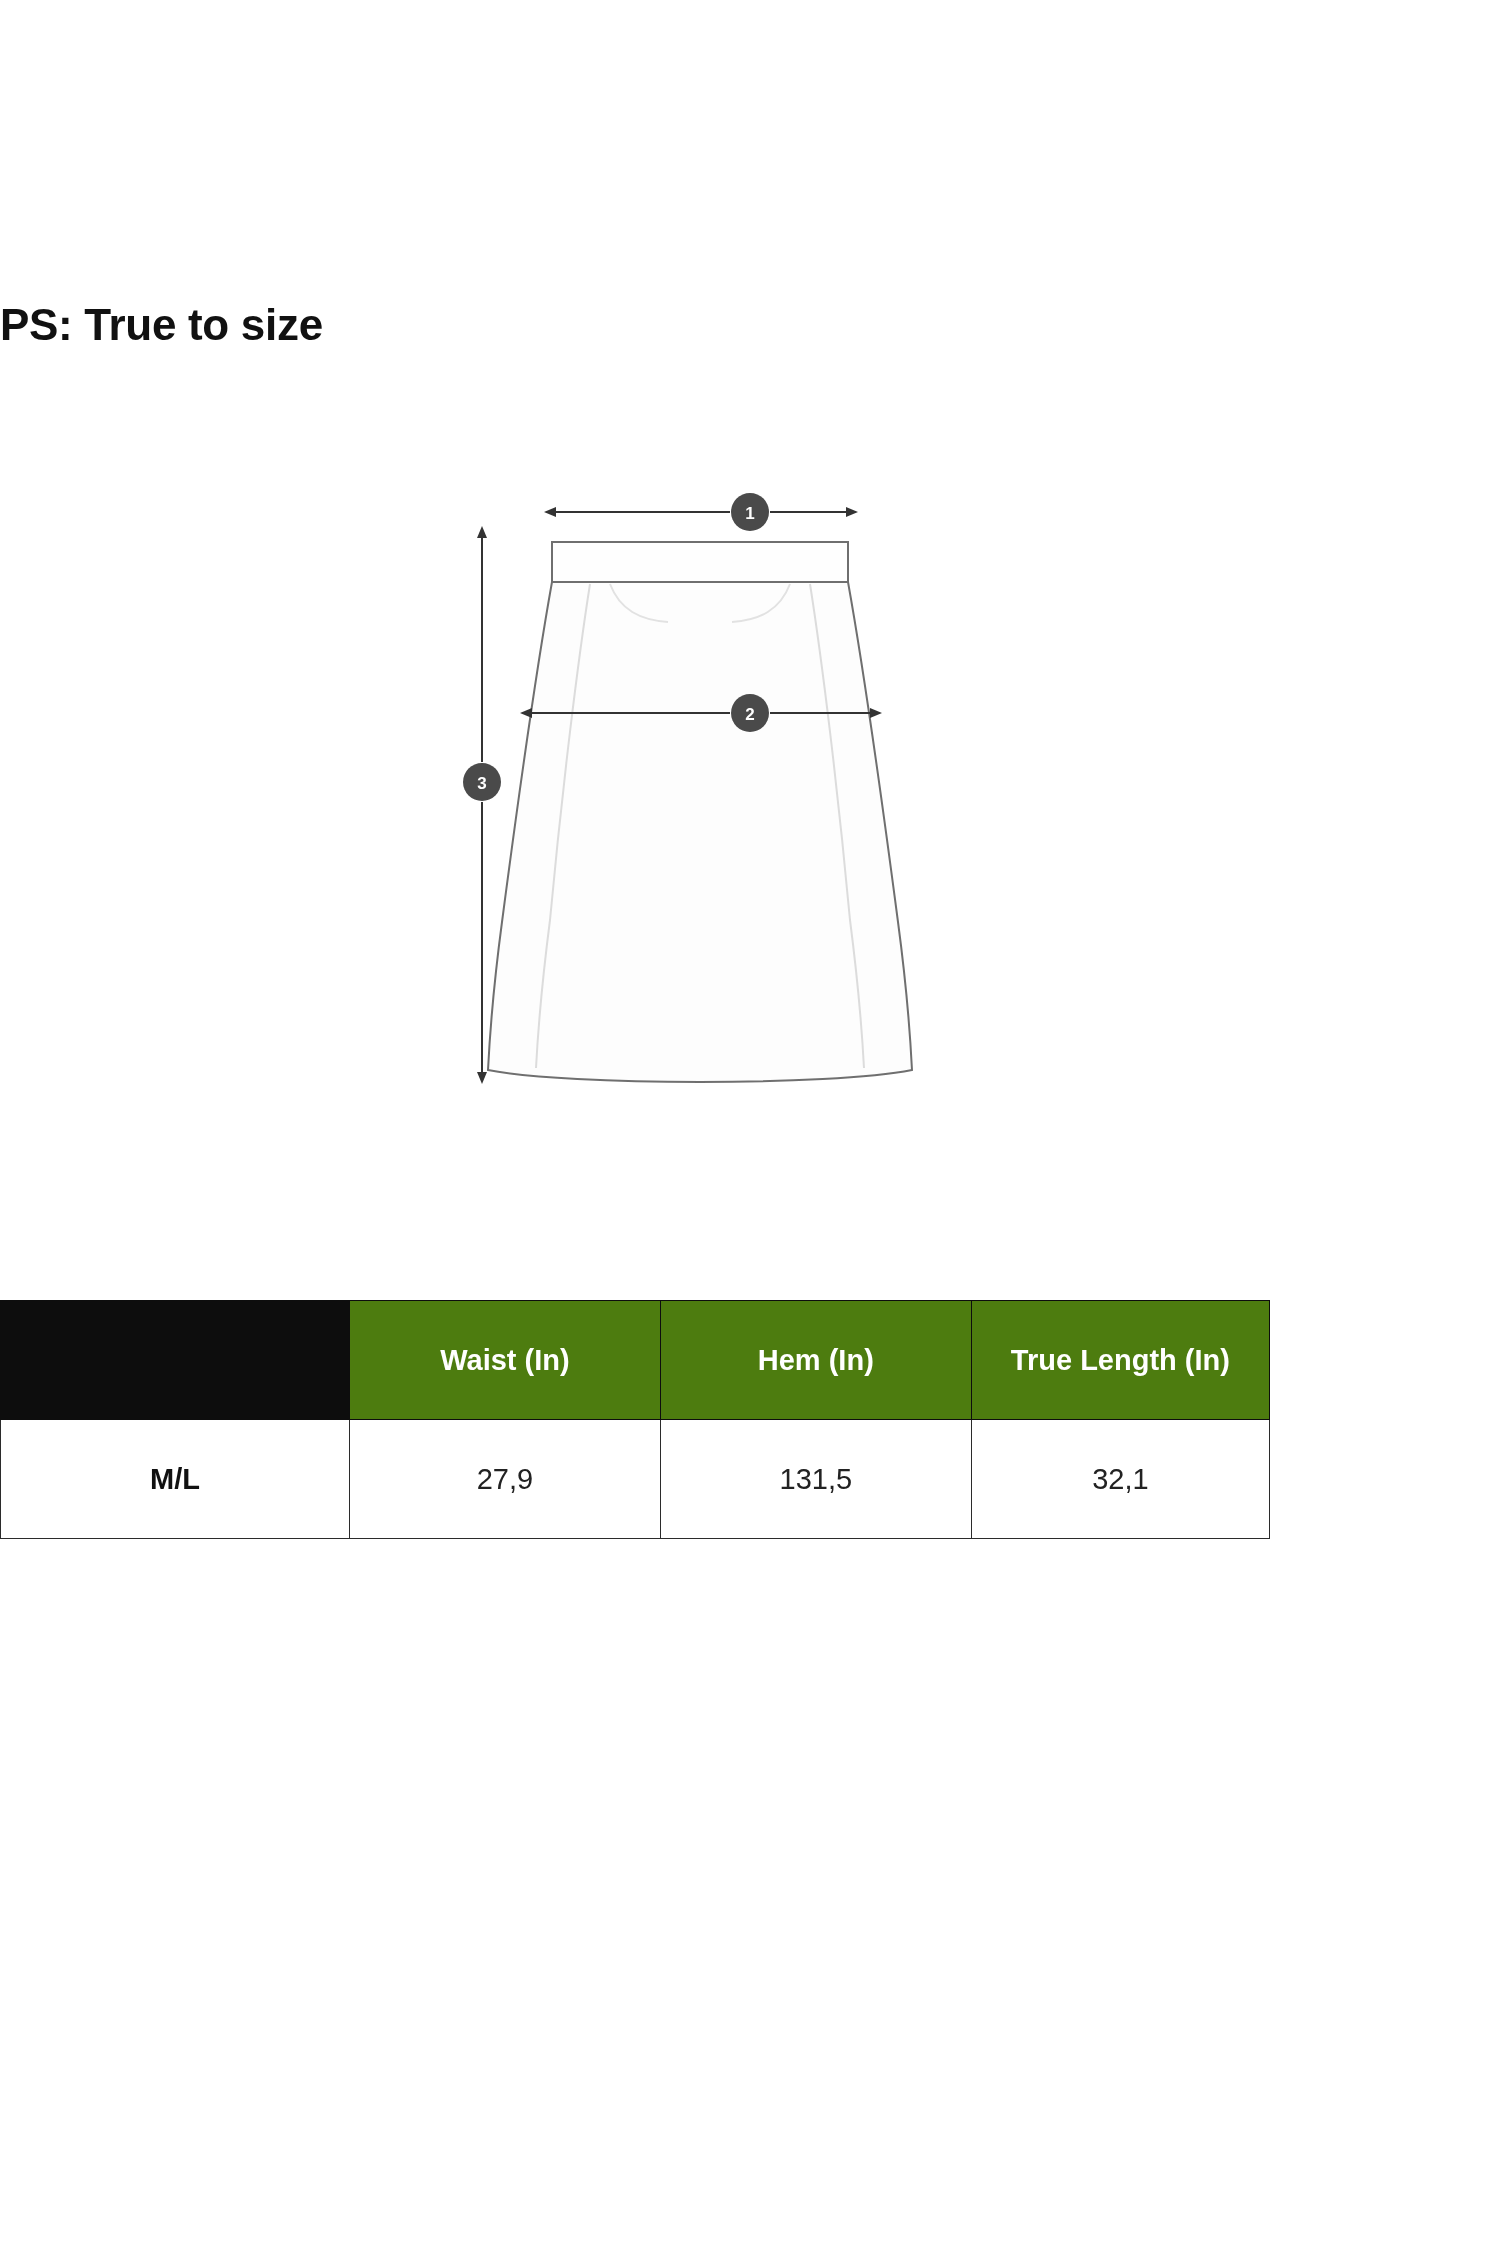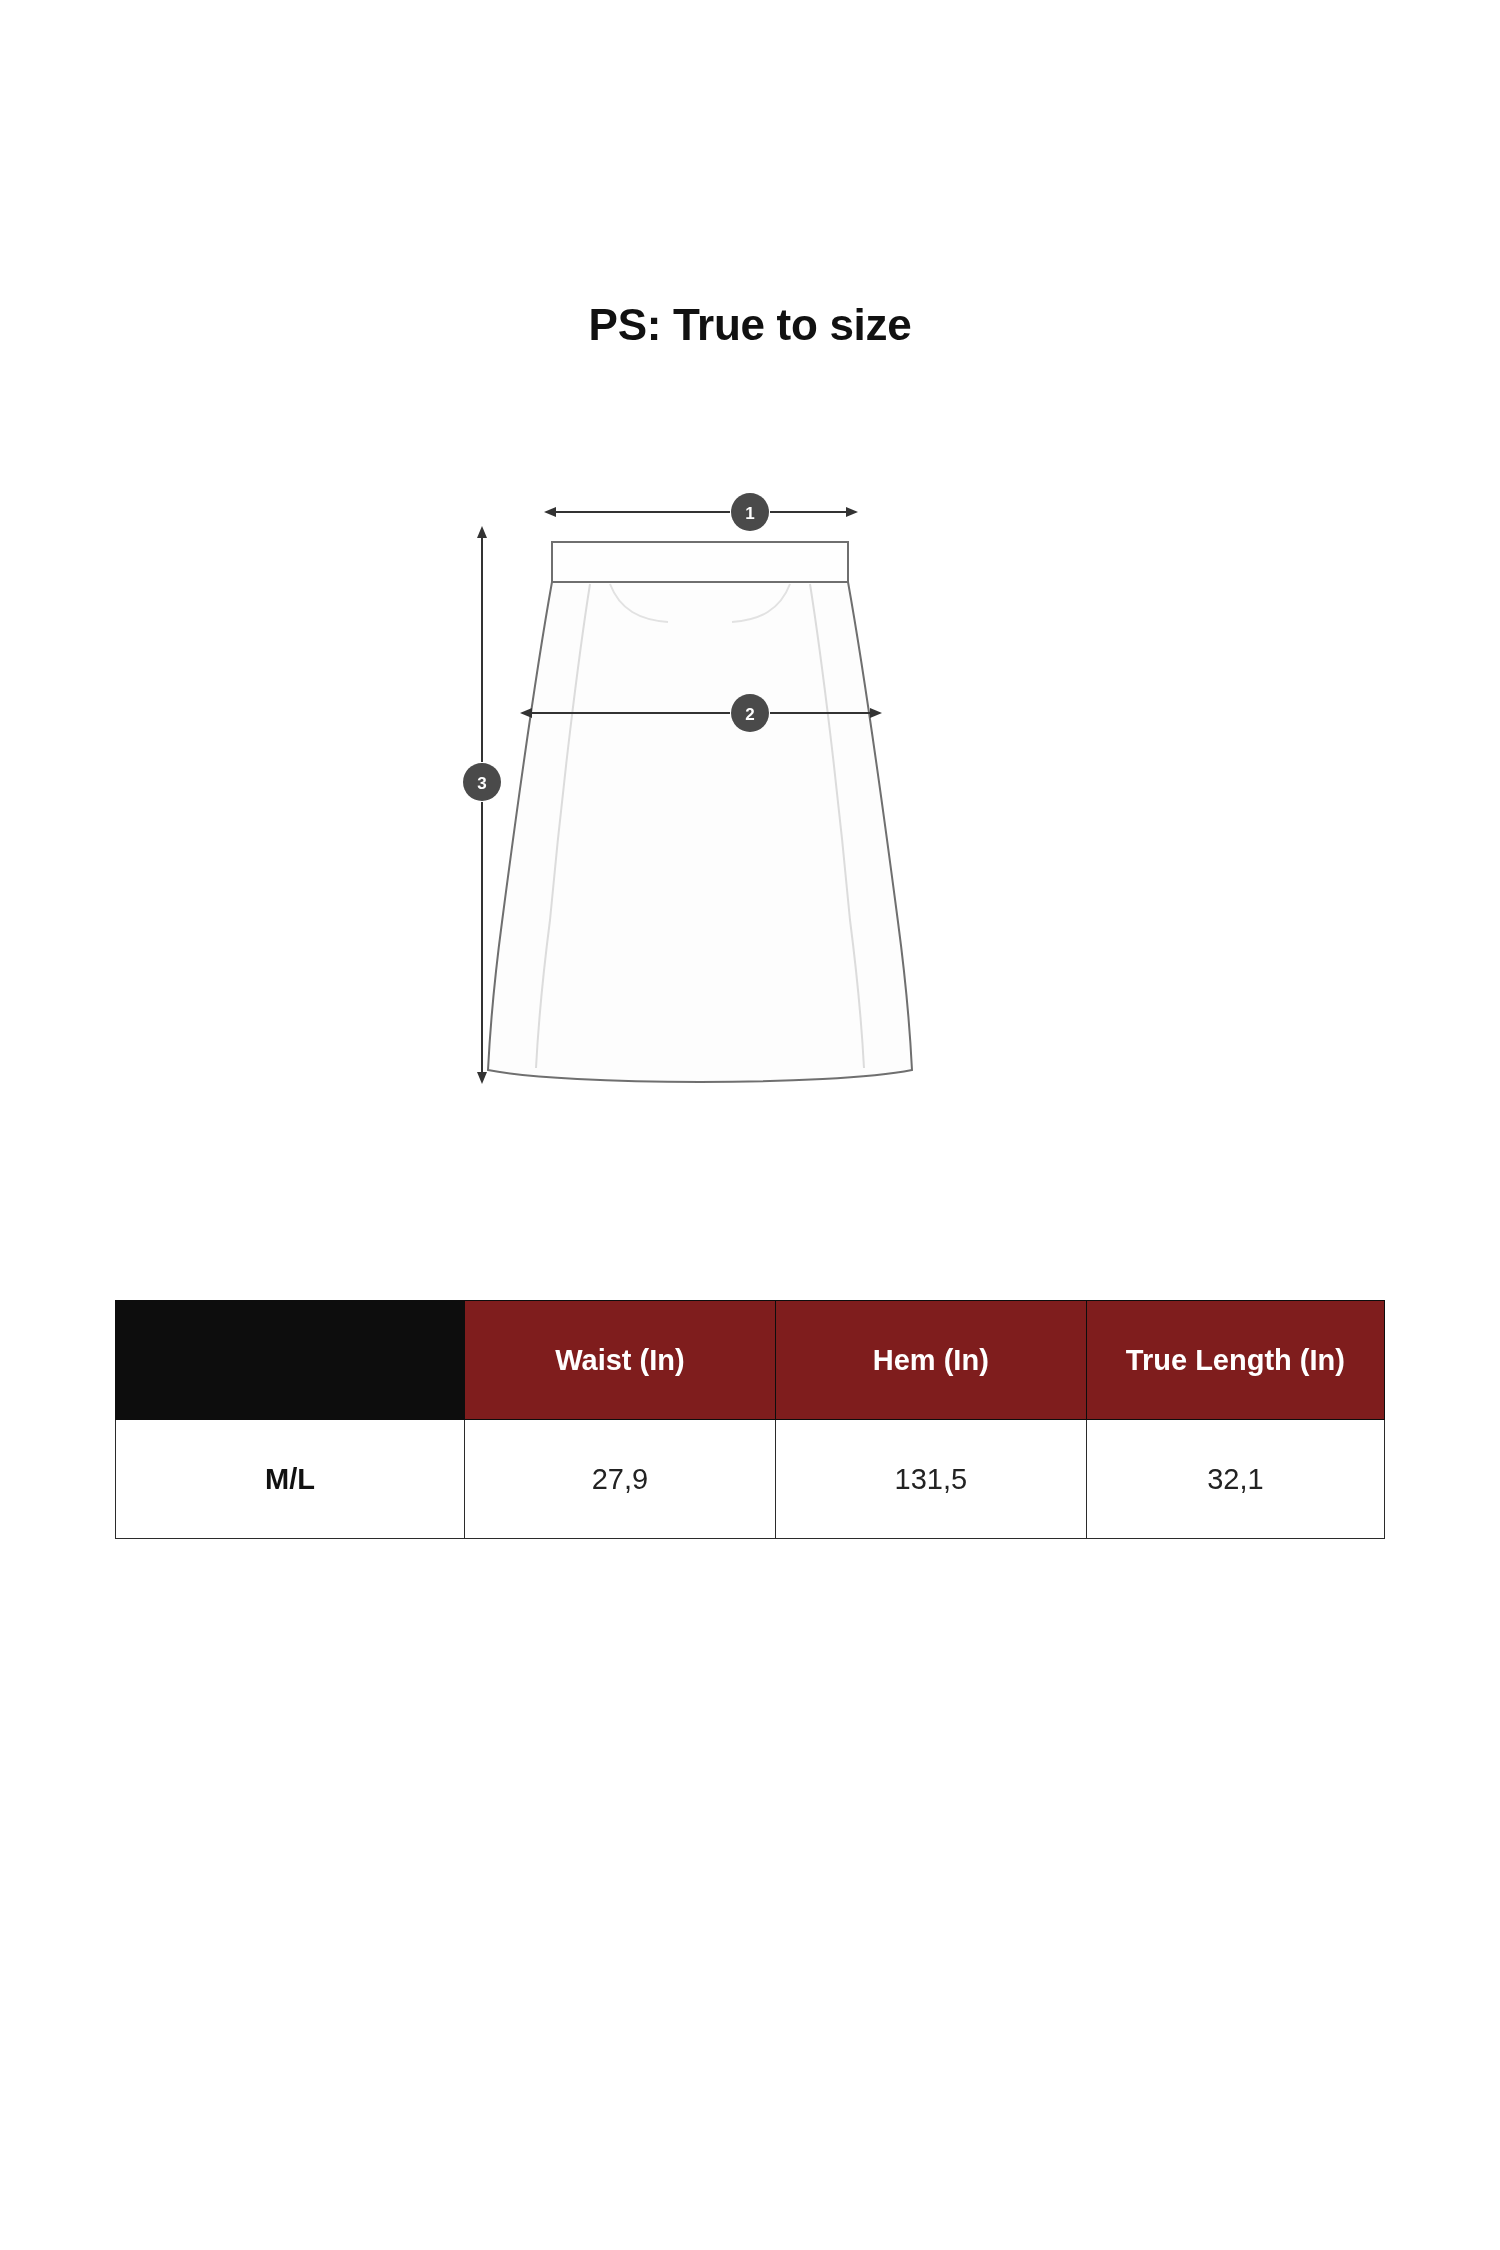--- a/index.html
+++ b/index.html
@@ -20,7 +20,7 @@
     height: 2250px;
     display: flex;
     flex-direction: column;
-    align-items: center;
+    align-items: flex-start;
     box-sizing: border-box;
     padding-top: 300px;
   }

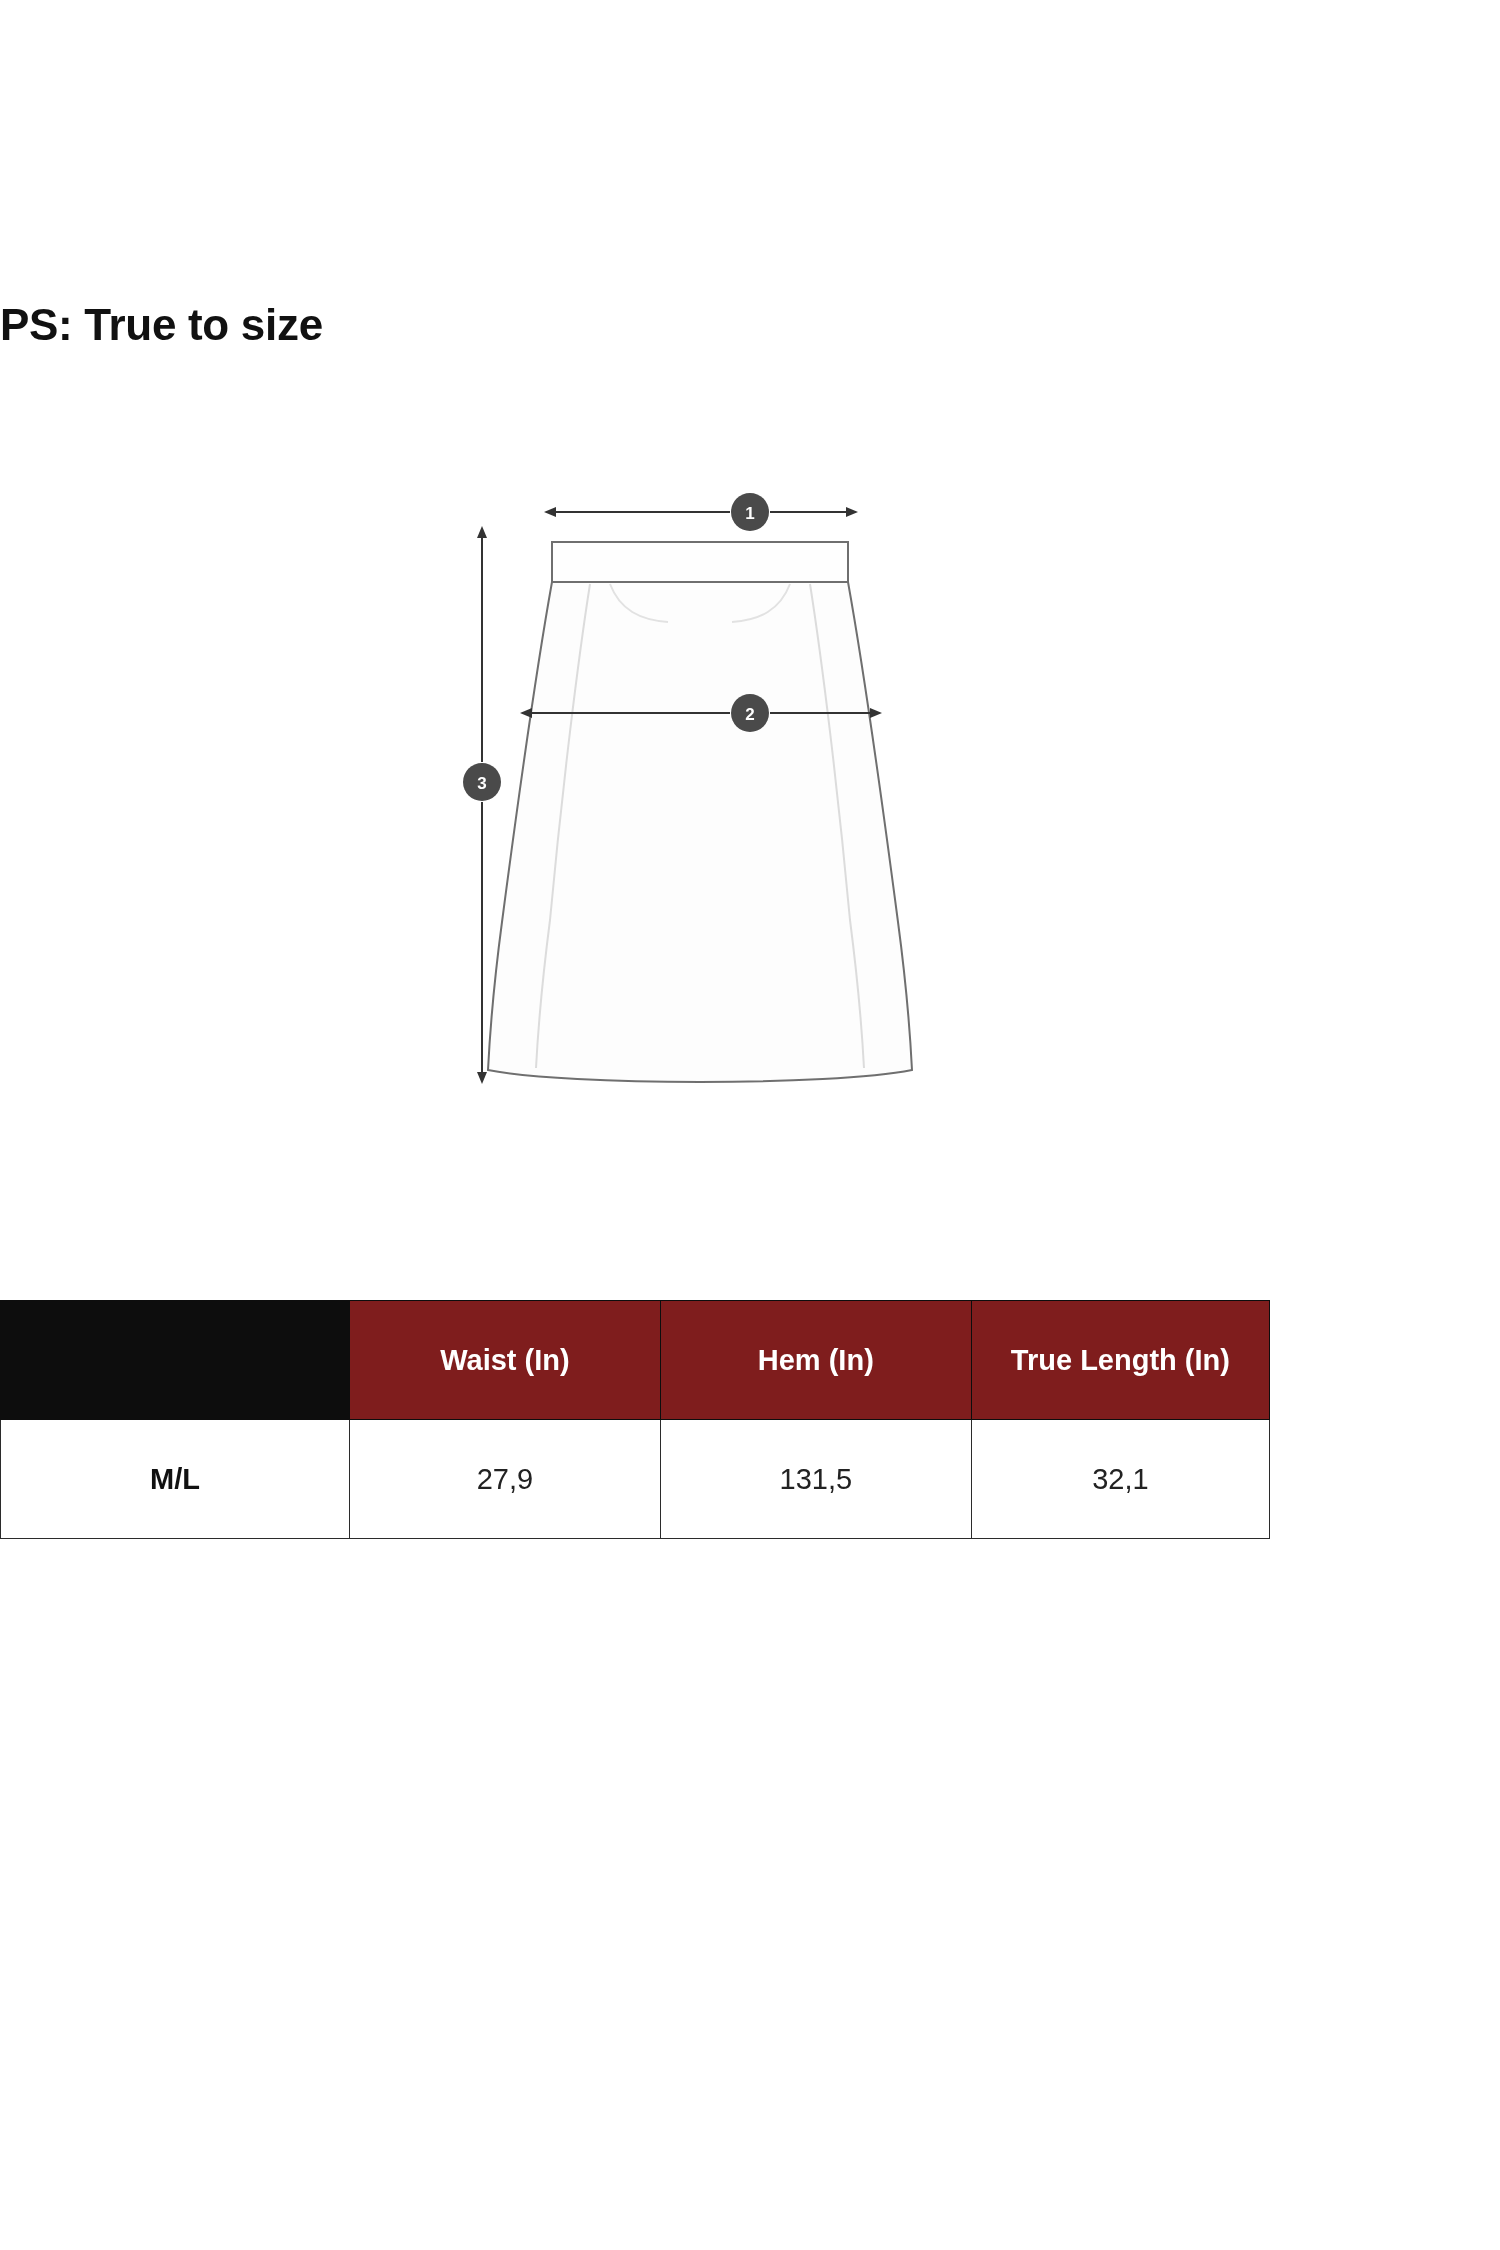--- a/index.html
+++ b/index.html
@@ -56,7 +56,7 @@
     font-size: 29px;
   }
   table.size-table thead th {
-    background: #7f1d1d;
+    background: #4d7c0f;
     color: #ffffff;
     font-weight: bold;
     border: 1px solid #0d0d0d;

